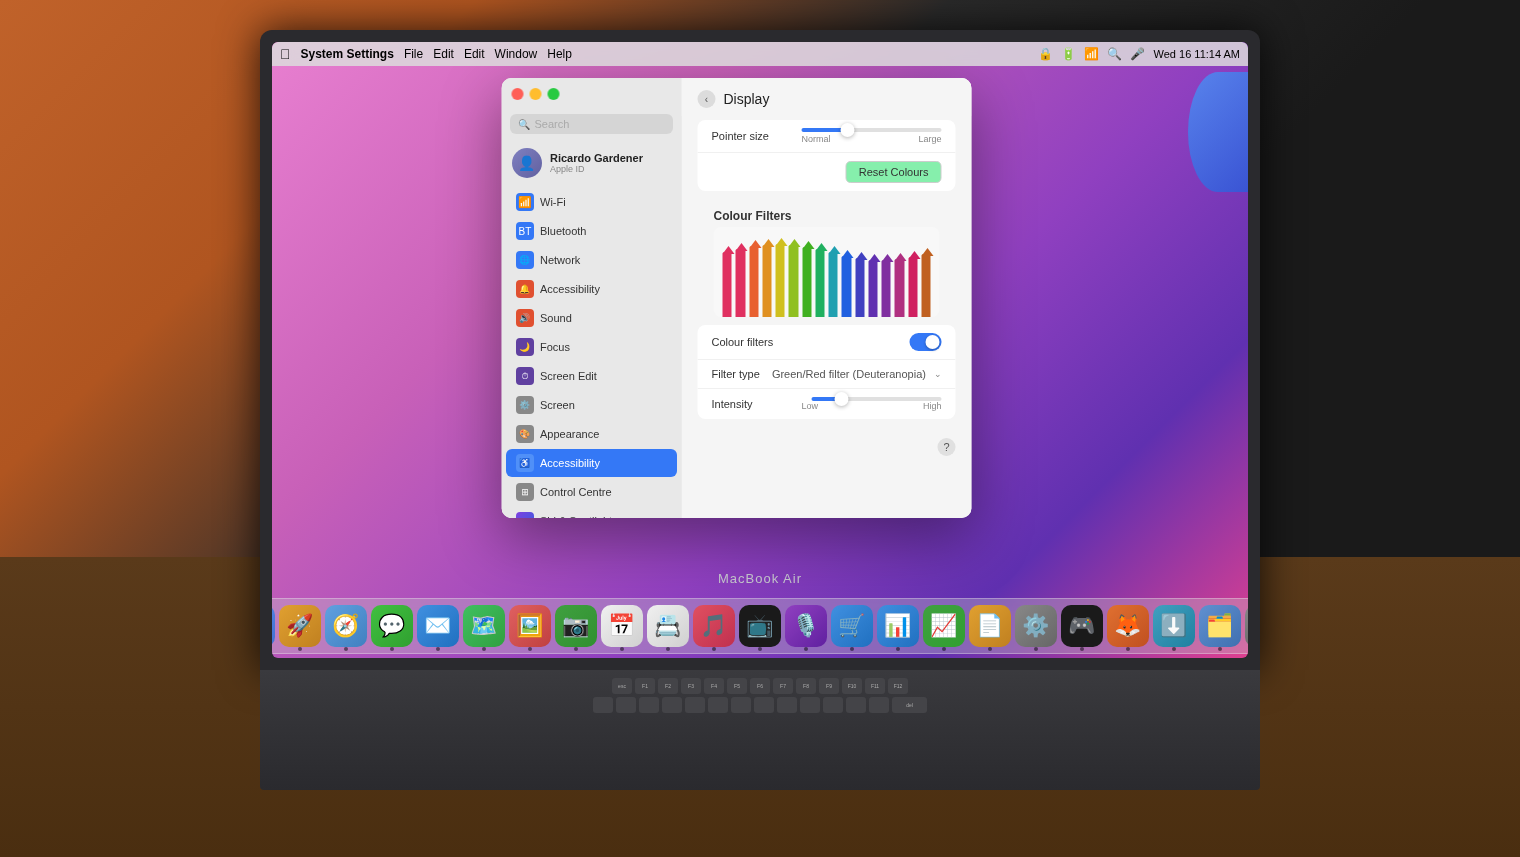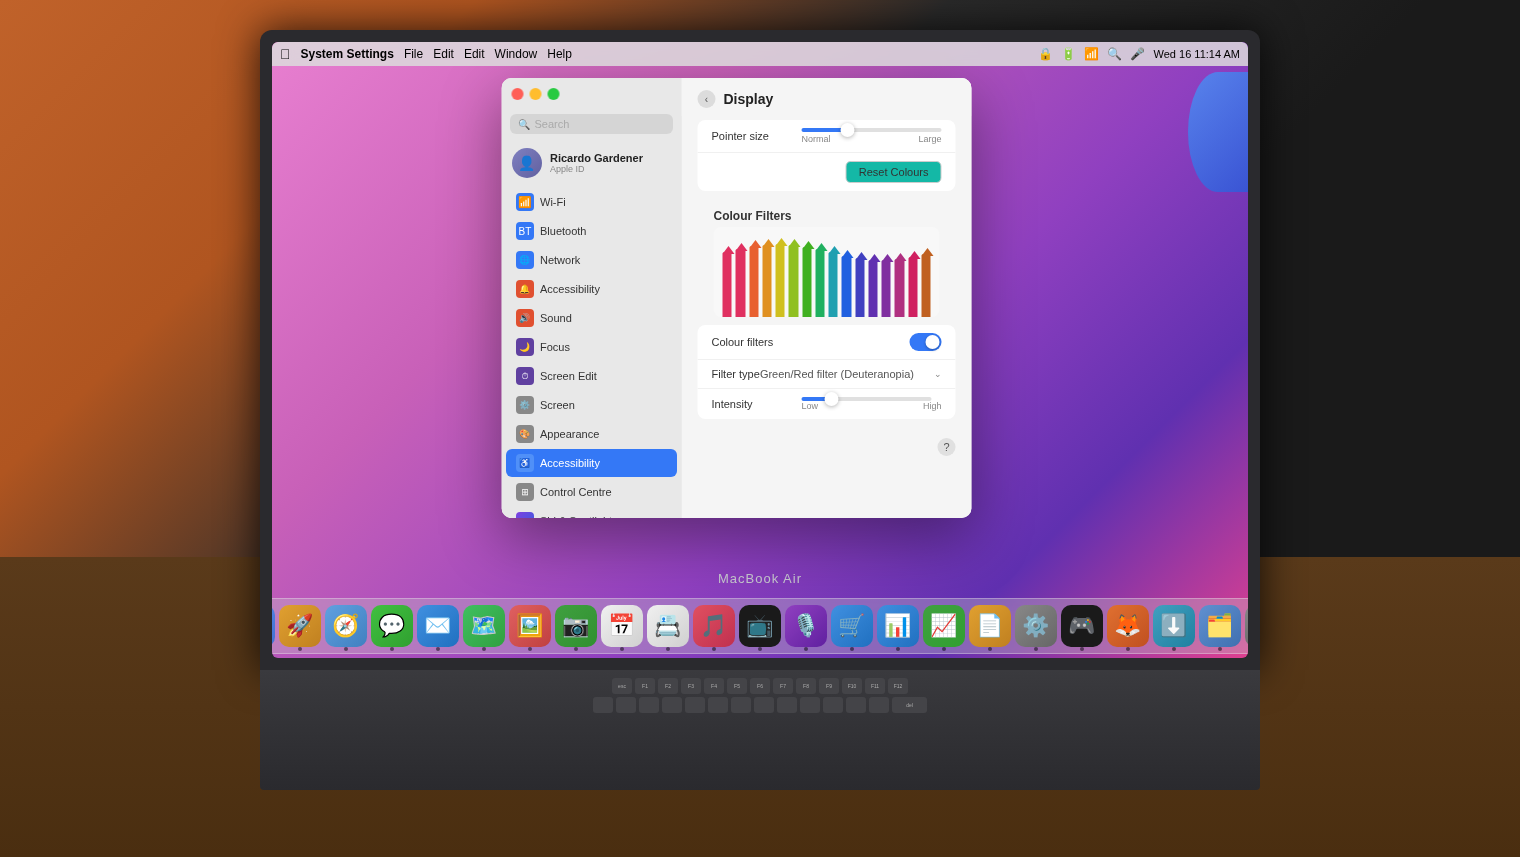--- a/index.html
+++ b/index.html
@@ -320,7 +320,7 @@
 
     .page-title-text {
       font-size: 14px;
-      font-weight: 700;
+      font-weight: 400;
       color: #222;
     }
 

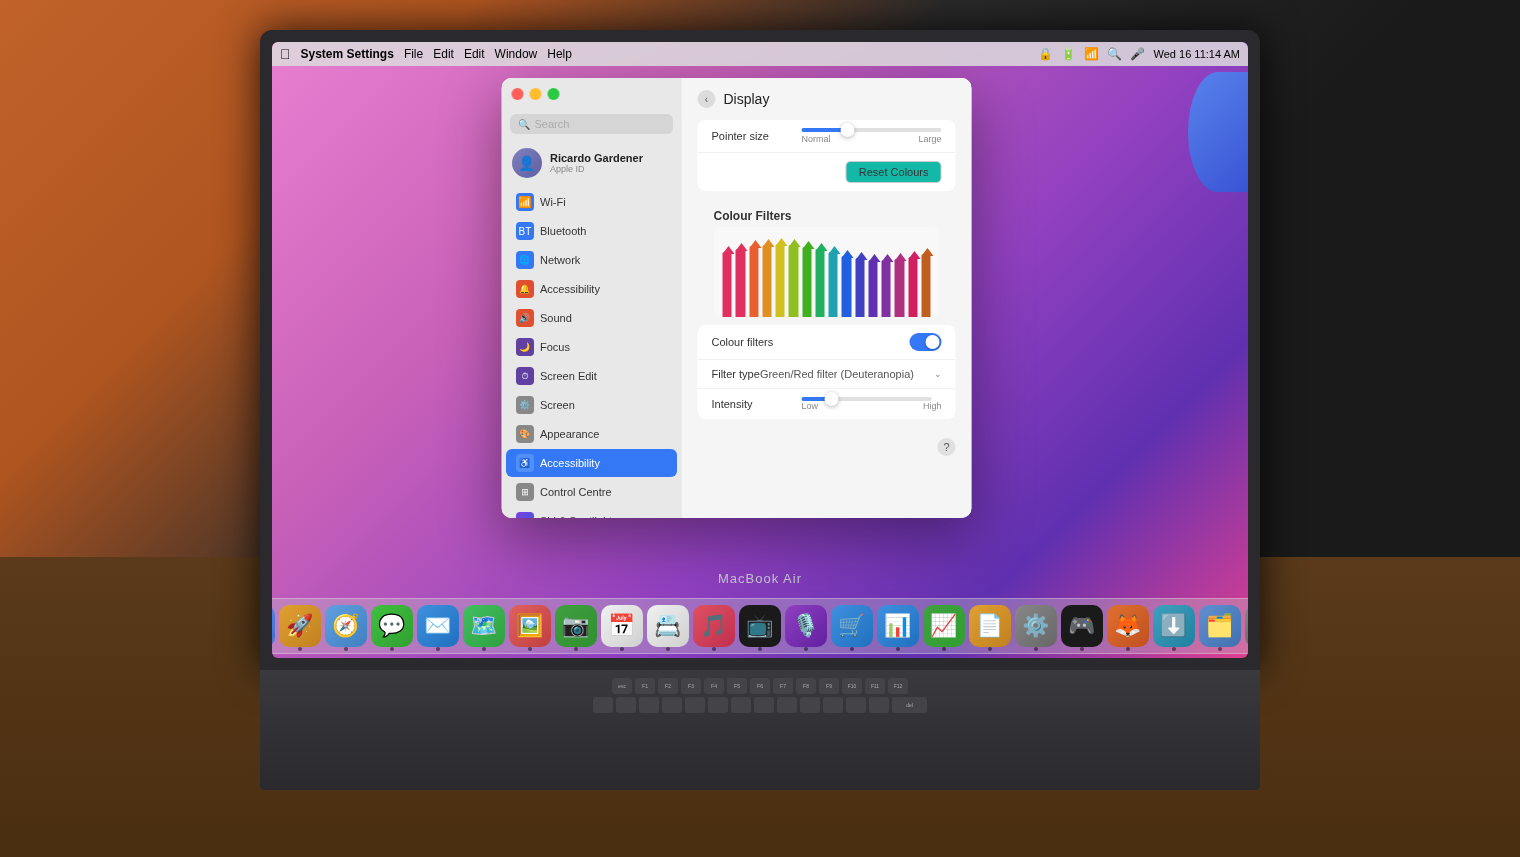--- a/index.html
+++ b/index.html
@@ -358,7 +358,7 @@
     
     .slider-container {
       display: flex;
-      align-items: flex-start;
+      align-items: flex-end;
       flex-direction: column;
       width: 140px;
     }

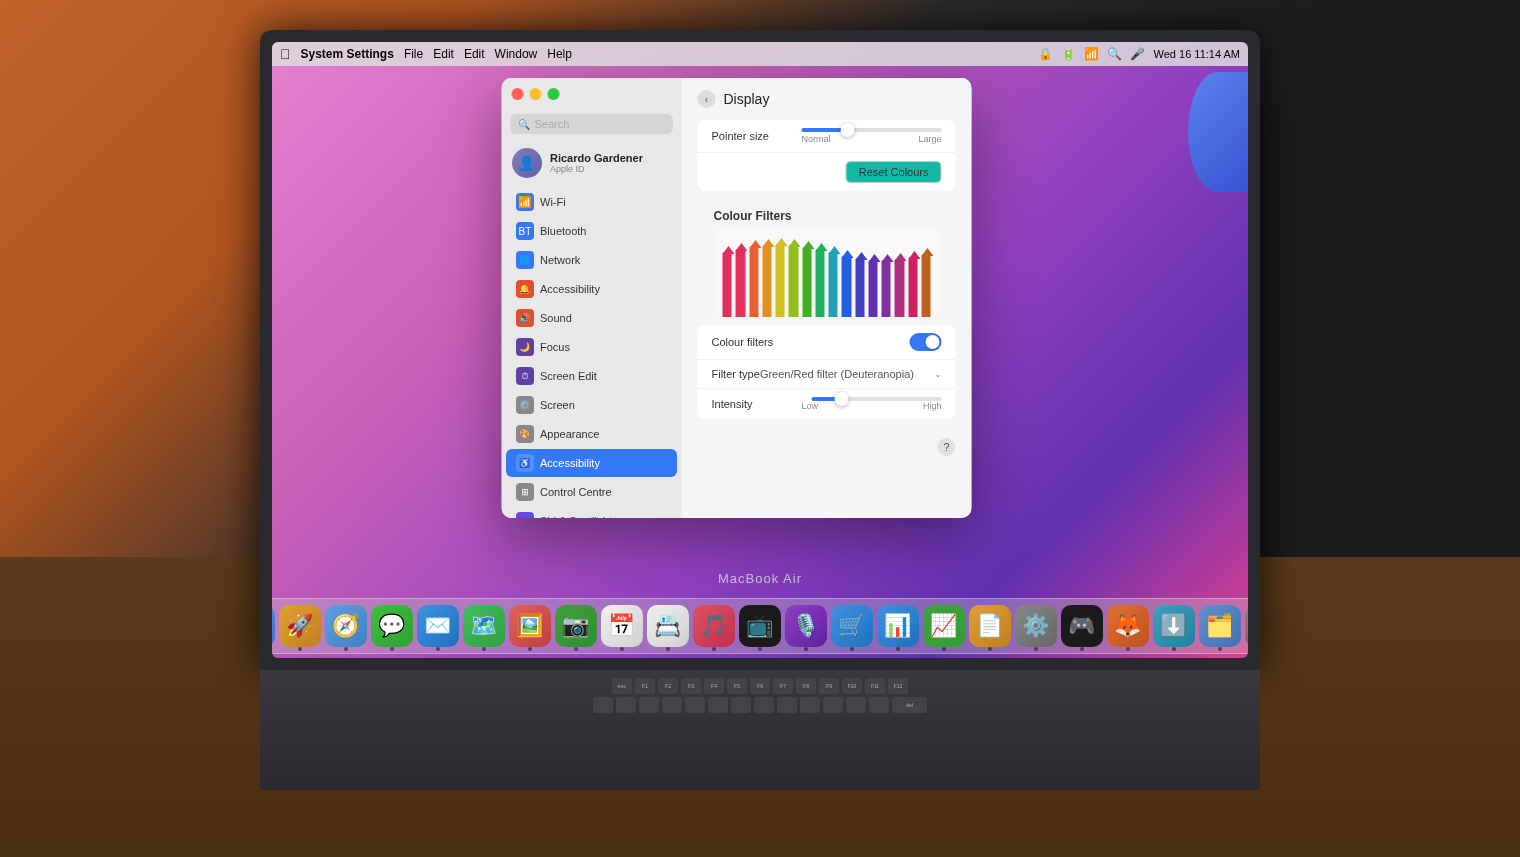--- a/index.html
+++ b/index.html
@@ -405,7 +405,7 @@
     
     .reset-btn {
       padding: 4px 12px;
-      background: #14b8a6;
+      background: #86efac;
       border: 1px solid #ccc;
       border-radius: 5px;
       font-size: 11px;

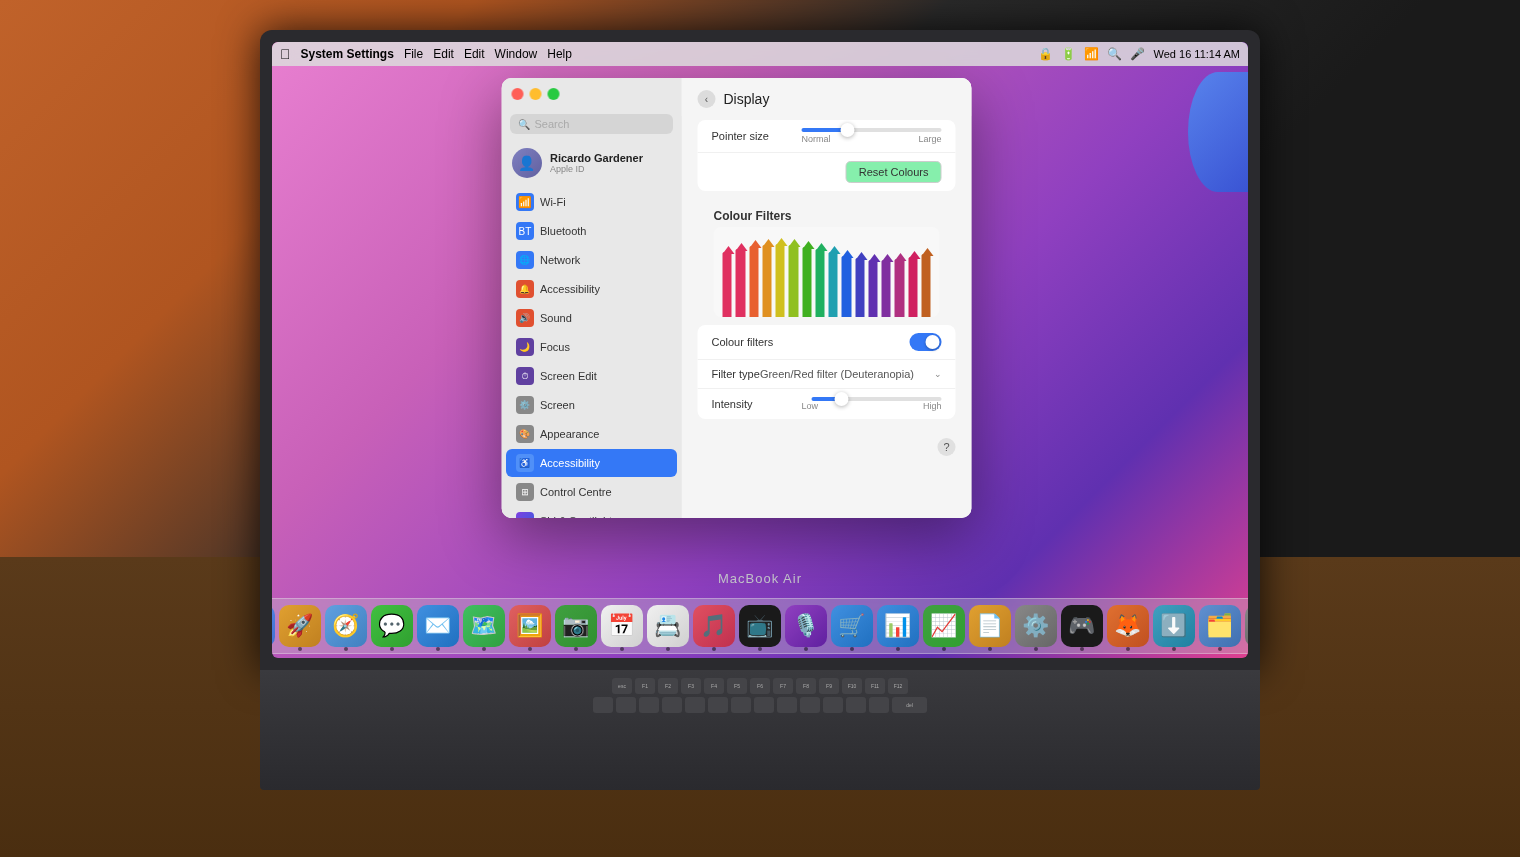--- a/index.html
+++ b/index.html
@@ -460,7 +460,7 @@
     .filter-select {
       display: flex;
       align-items: center;
-      gap: 20px;
+      gap: 8px;
       font-size: 11px;
       color: #555;
       cursor: pointer;

